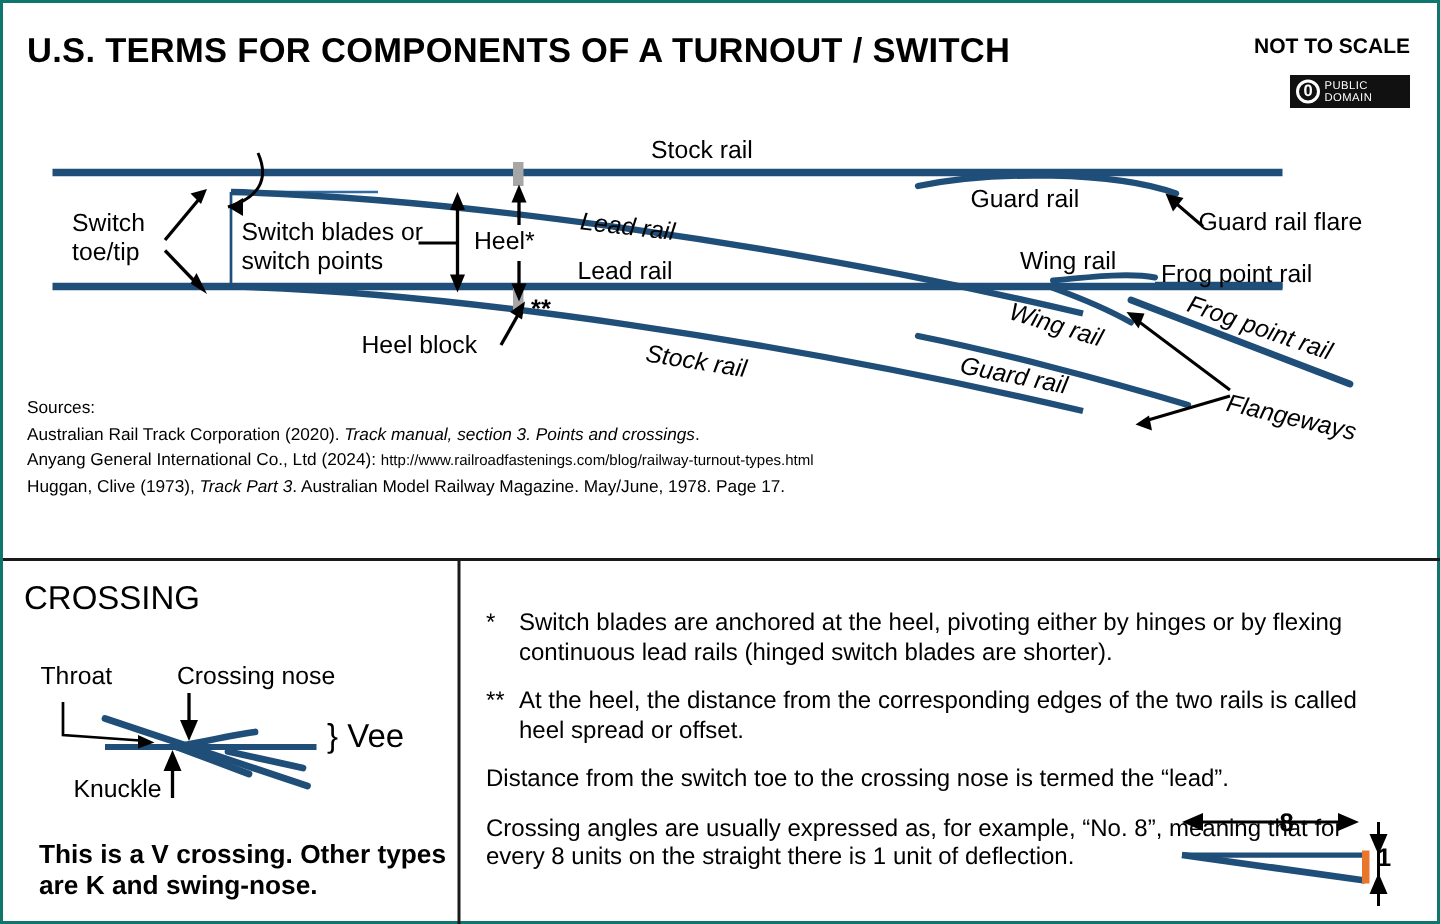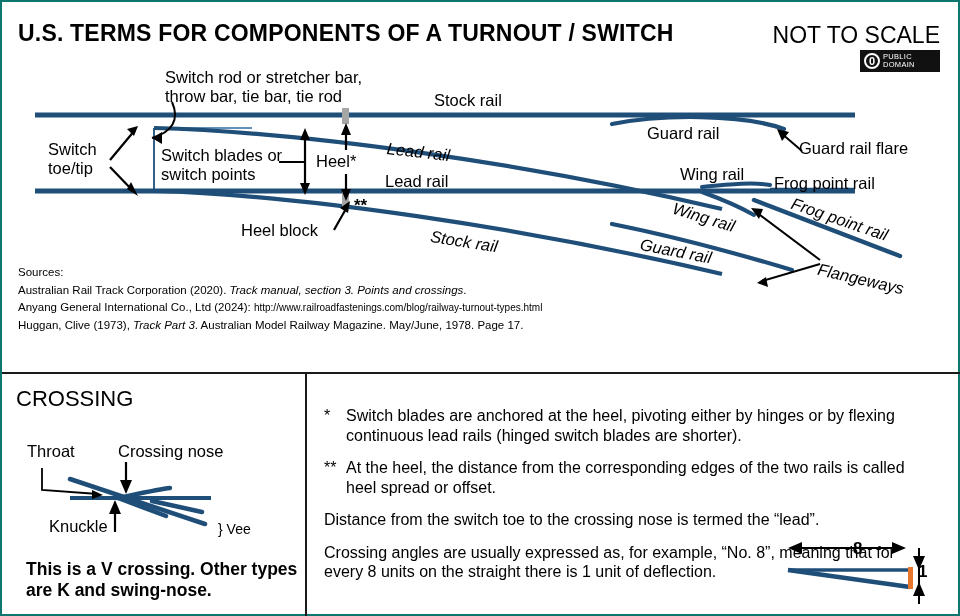--- a/index.html
+++ b/index.html
@@ -27,7 +27,7 @@
   }
   #not-to-scale{
     right:18px; top:20px;
-    font-size:23px; font-weight:400;
+    font-size:14px; font-weight:700;
     white-space:nowrap;
   }
   #pd-badge{

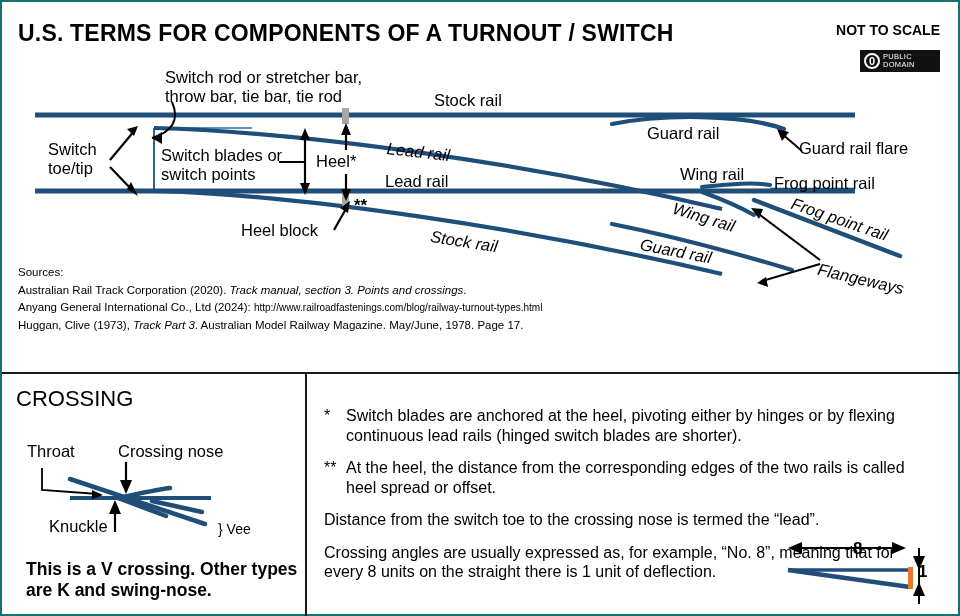--- a/index.html
+++ b/index.html
@@ -189,8 +189,6 @@
     <polygon points="755,281 766,285 764,275" fill="#000"></polygon>
   </svg>
 
-  <div class="abs dlabel" style="left: 163px; top: 66px; white-space: pre;">Switch rod or stretcher bar,
-throw bar, tie bar, tie rod</div>
   <div class="abs dlabel" style="left:432px;top:89px;">Stock rail</div>
   <div class="abs dlabel" style="left: 46px; top: 138px; text-align: left; white-space: pre;">Switch
 toe/tip</div>

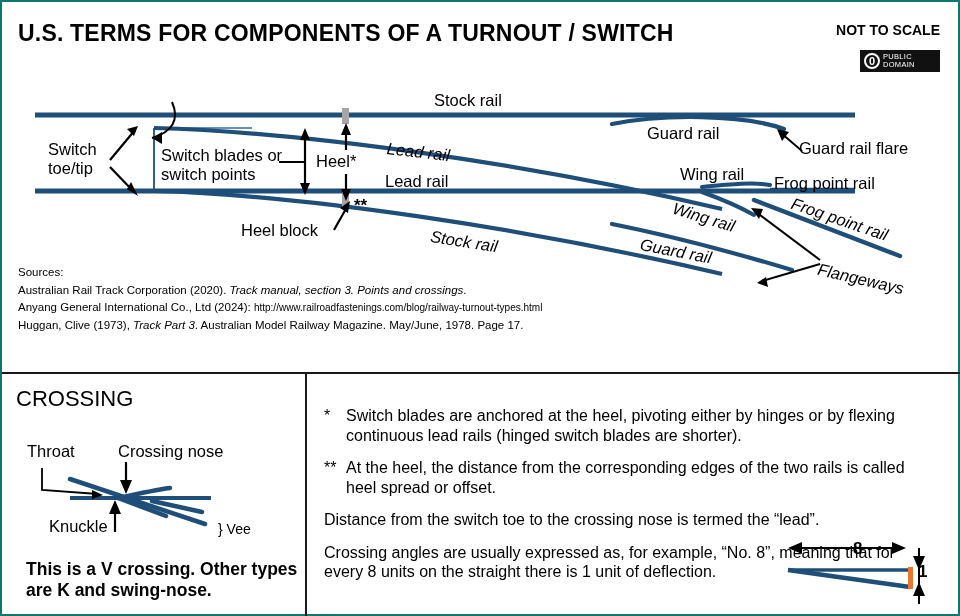--- a/index.html
+++ b/index.html
@@ -253,7 +253,7 @@
   <div class="abs cx-label" style="left:25px;top:440px;">Throat</div>
   <div class="abs cx-label" style="left:116px;top:440px;">Crossing nose</div>
   <div class="abs cx-label" style="left:47px;top:515px;">Knuckle</div>
-  <div class="abs cx-label" style="left:216px;top:519px;font-size:14px;text-align:center;">} Vee</div>
+  <div class="abs cx-label" style="left:216px;top:476px;font-size:22px;text-align:center;">} Vee</div>
 
   <div class="abs" id="crossing-foot" style="white-space: pre;">This is a V crossing. Other types
 are K and swing-nose.</div>

